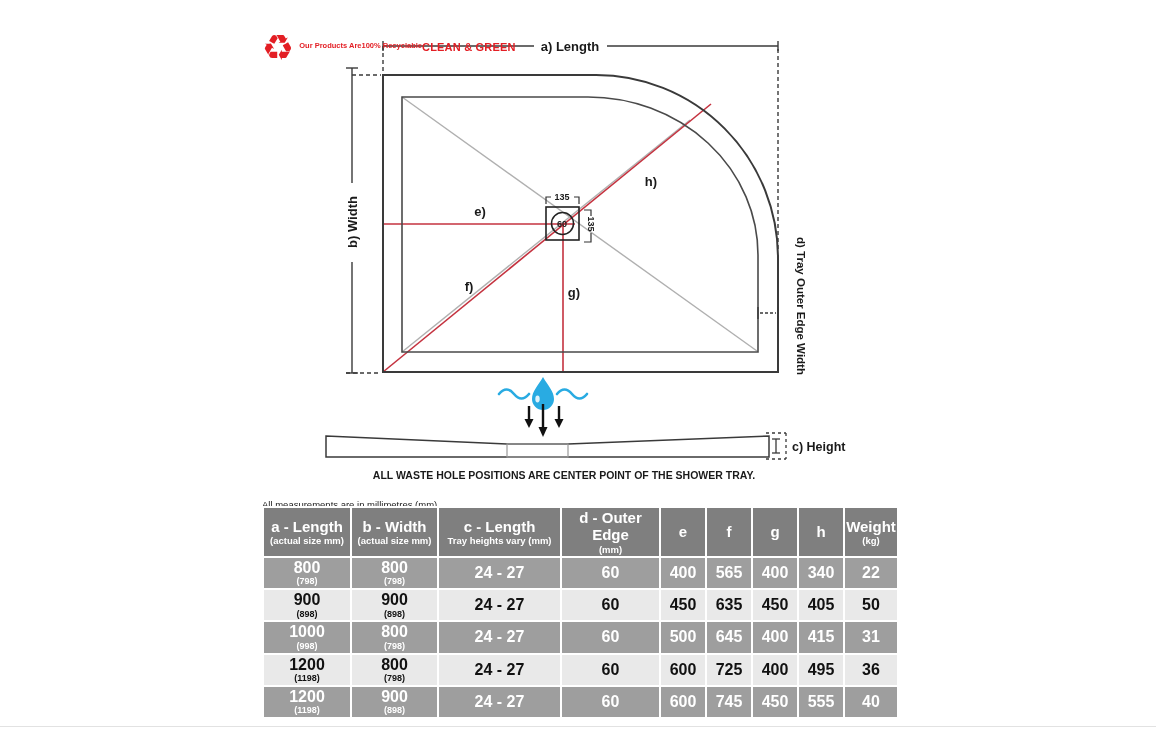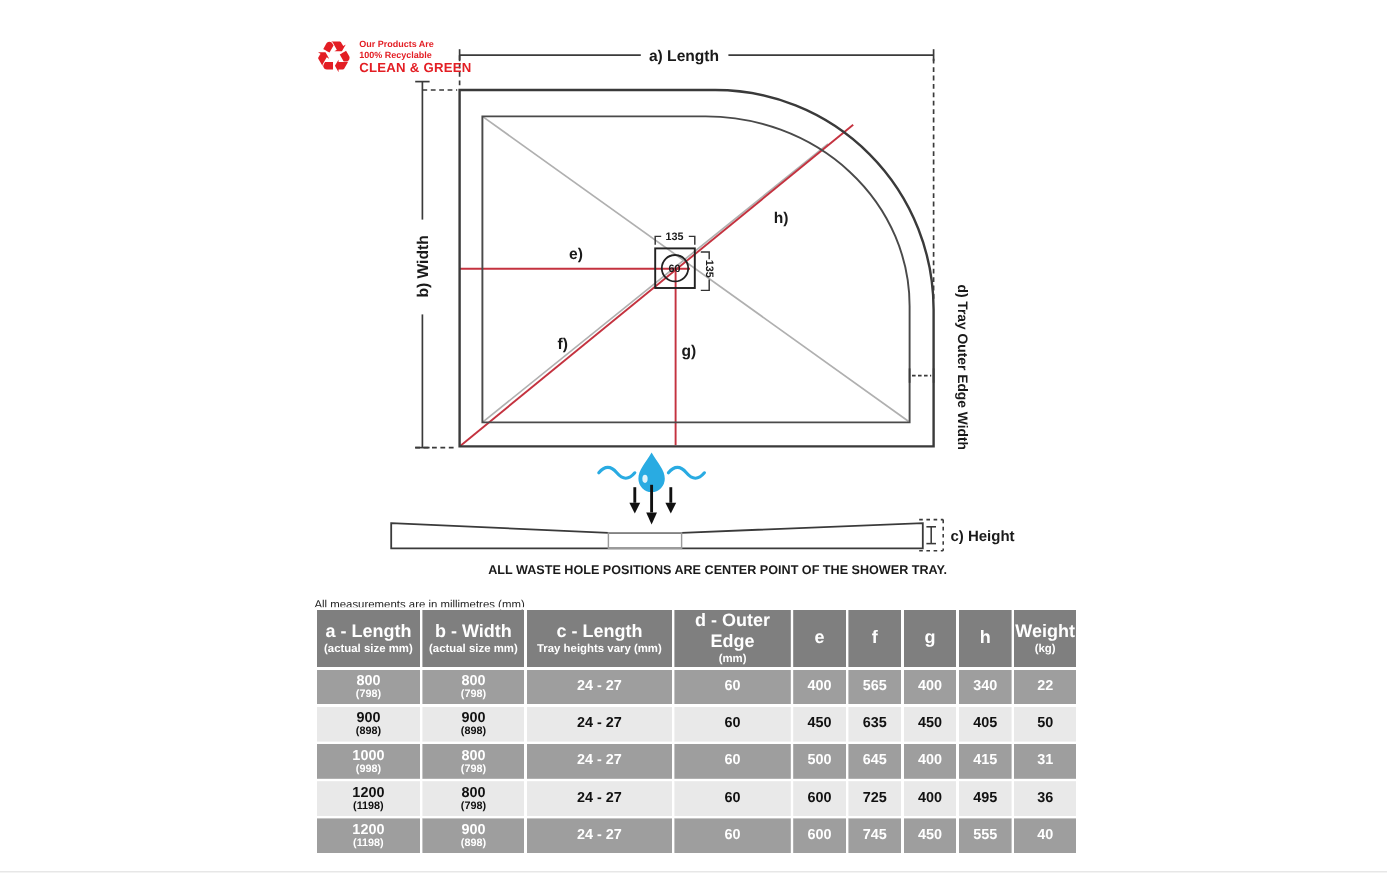--- a/index.html
+++ b/index.html
@@ -17,7 +17,7 @@
   
   .logo{left:262px;top:30px;display:flex;align-items:center;gap:5px;}
   .logo-icon{font-size:36px;line-height:36px;color:#e31e24;font-weight:bold;}
-  .logo-text{display:flex;flex-direction:column;justify-content:center;}
+  .logo-text{display:flex;justify-content:center;}
   .logo-small{font-size:7.5px;font-weight:bold;color:#e31e24;line-height:1.25;}
   .logo-big{font-size:11px;font-weight:bold;color:#e31e24;line-height:1.2;letter-spacing:.2px;text-align:center;}
 

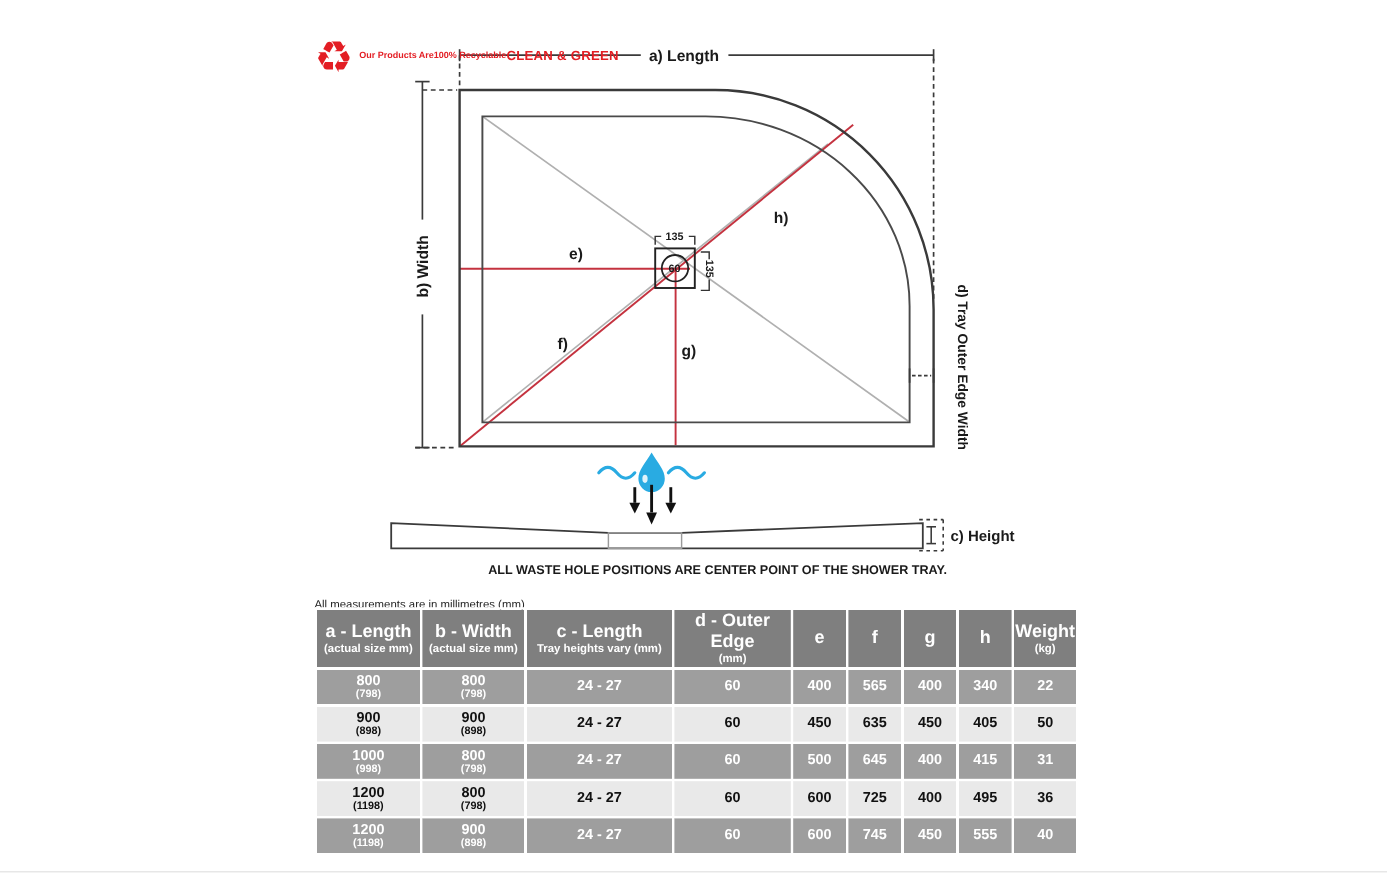--- a/index.html
+++ b/index.html
@@ -22,7 +22,7 @@
   .logo-big{font-size:11px;font-weight:bold;color:#e31e24;line-height:1.2;letter-spacing:.2px;text-align:center;}
 
   
-  .waste-note{left:348px;top:469px;width:500px;text-align:center;font-size:10.5px;font-weight:bold;color:#1a1a1a;}
+  .waste-note{left:314px;top:469px;width:500px;text-align:center;font-size:10.5px;font-weight:bold;color:#1a1a1a;}
   .units-note{left:262px;top:499px;font-size:9.5px;color:#222;}
 
   

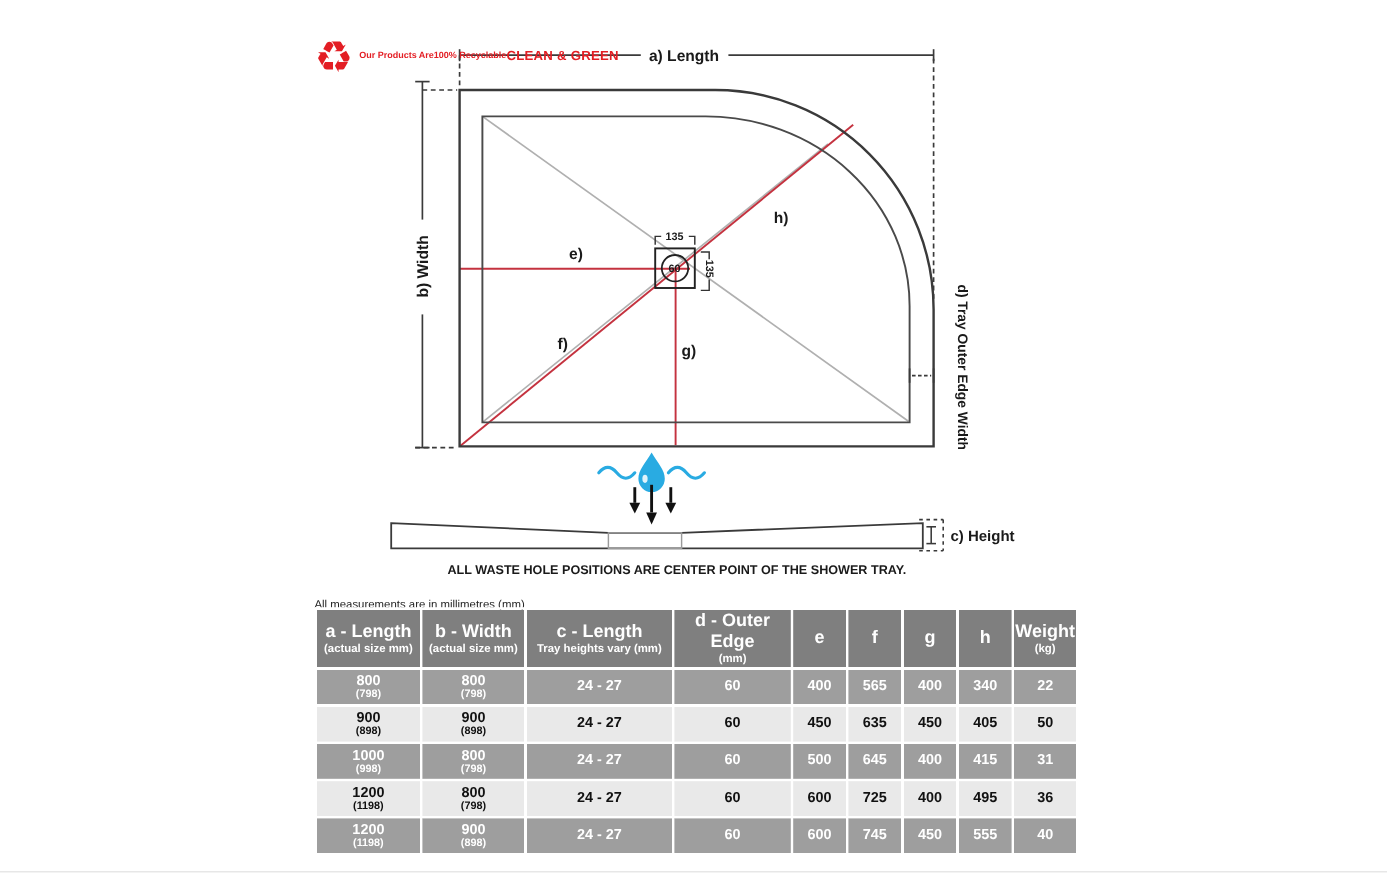--- a/index.html
+++ b/index.html
@@ -38,7 +38,7 @@
   table.spec tbody tr{height:31px;}
   table.spec tbody tr.dark td{background:#9e9e9e;color:#ffffff;}
   table.spec tbody tr.light td{background:#e9e9e9;color:#111111;}
-  .cell-main{font-size:12px;line-height:1.15;}
+  .cell-main{font-size:16px;line-height:1.15;}
   .cell-sub{font-size:9px;line-height:1.1;}
 
   .bottom-hairline{left:0;top:726px;width:1156px;height:1px;background:#e2e2e2;}

